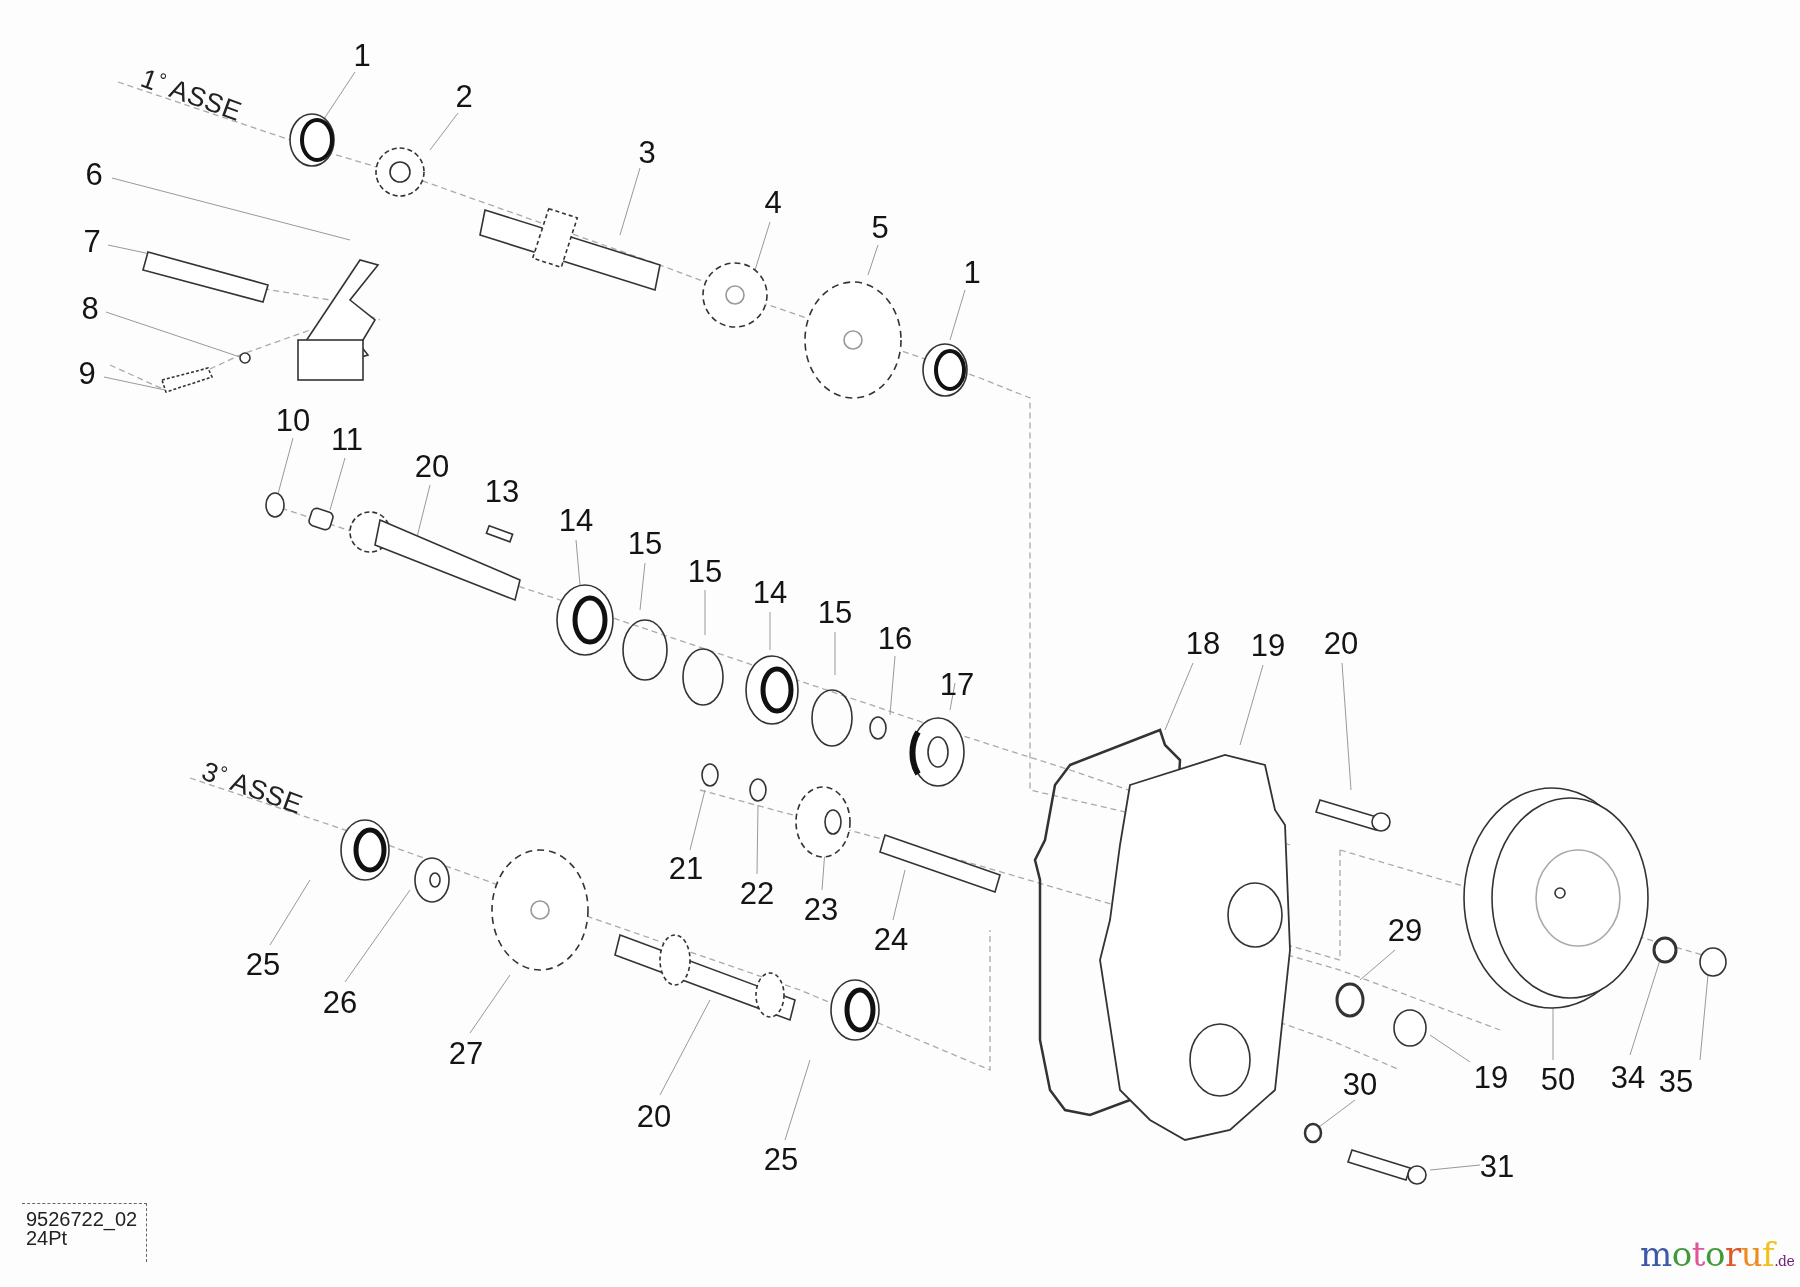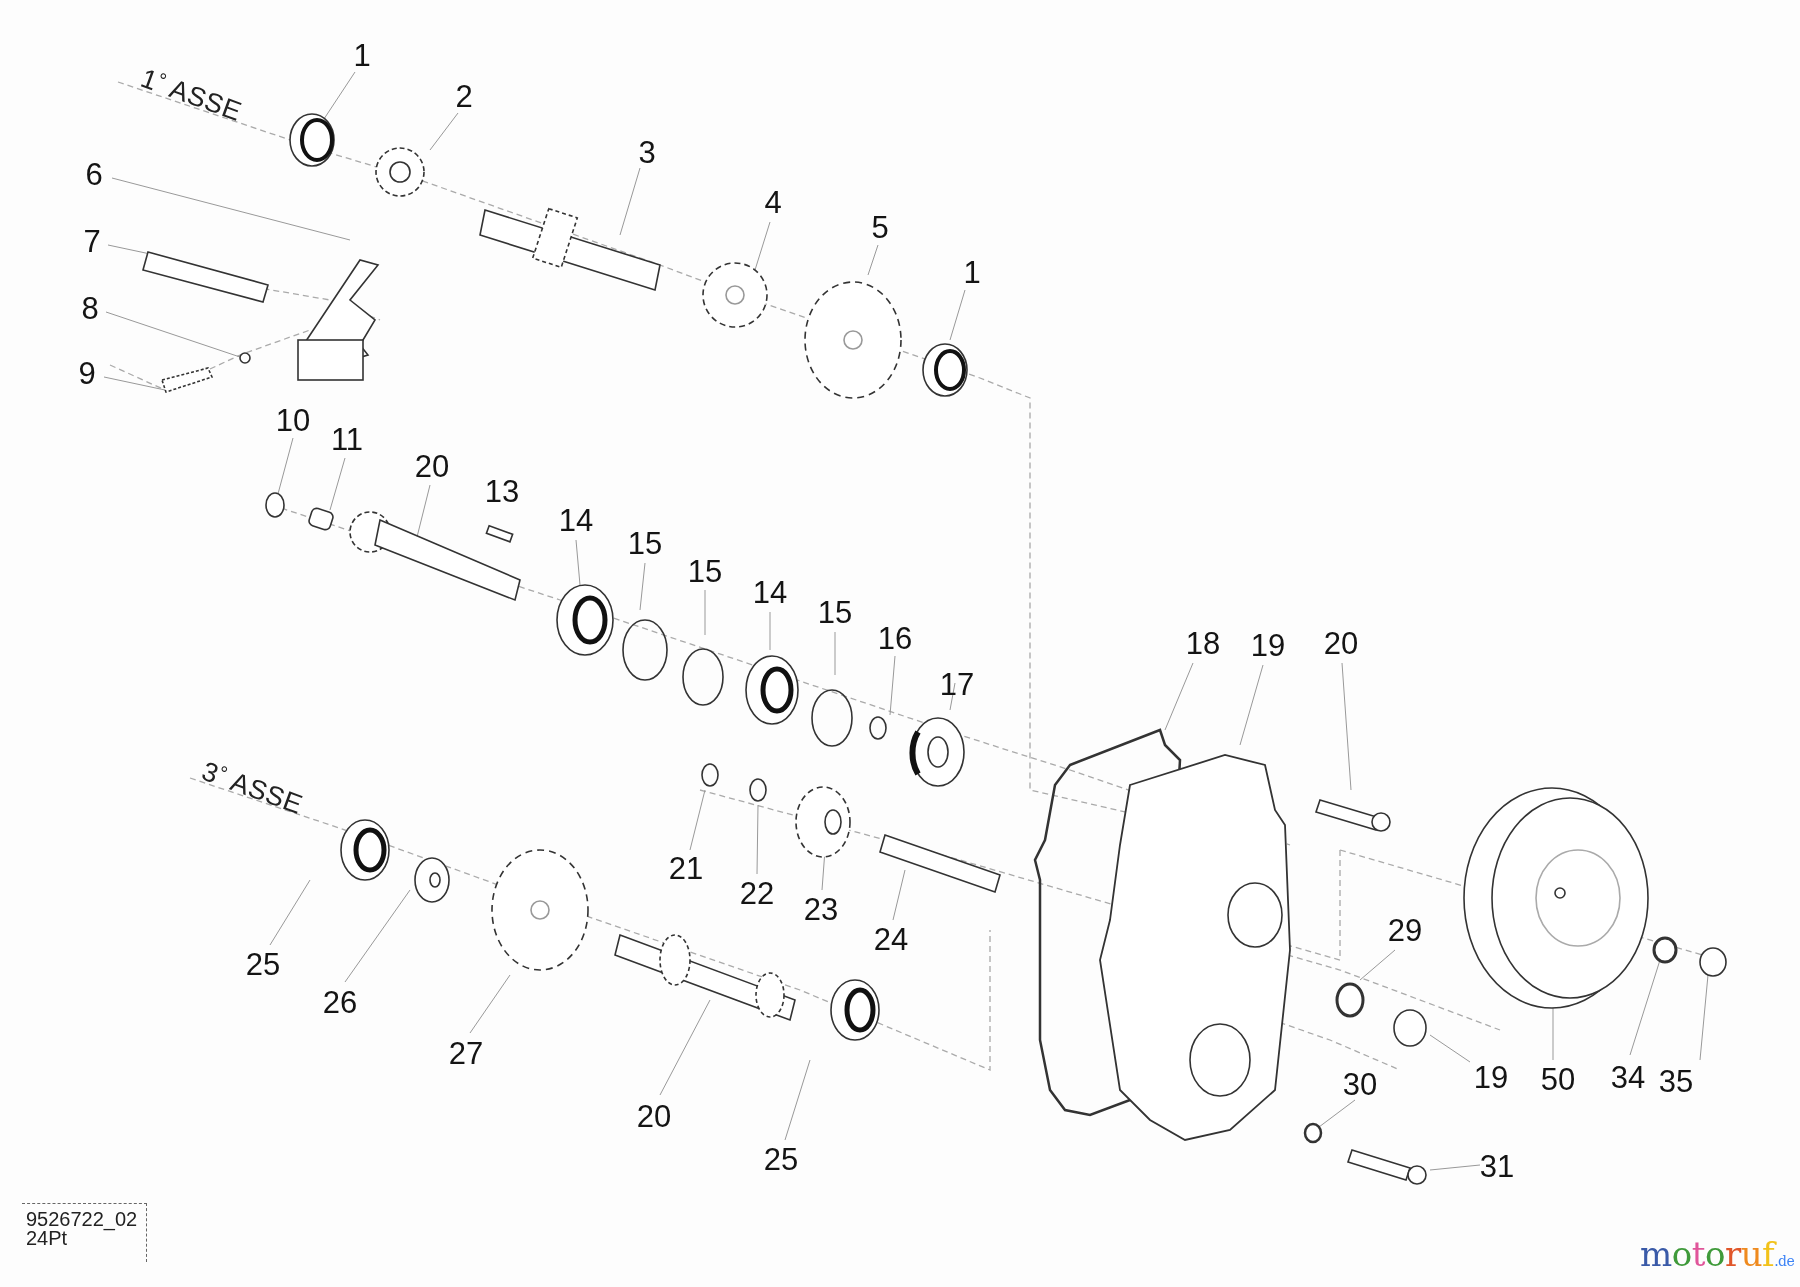--- a/index.html
+++ b/index.html
@@ -17,7 +17,7 @@
   .ref-box .code { padding-top: 6px; }
   .logo { position: absolute; left: 1640px; top: 1234px; font-family: "DejaVu Serif", serif;
           font-size: 34px; letter-spacing: -0.5px; }
-  .logo .de { font-size: 14px; color: #3b82f6; }
+  .logo .de { font-size: 14px; color: #701a75; }
 </style>
 </head>
 <body>

